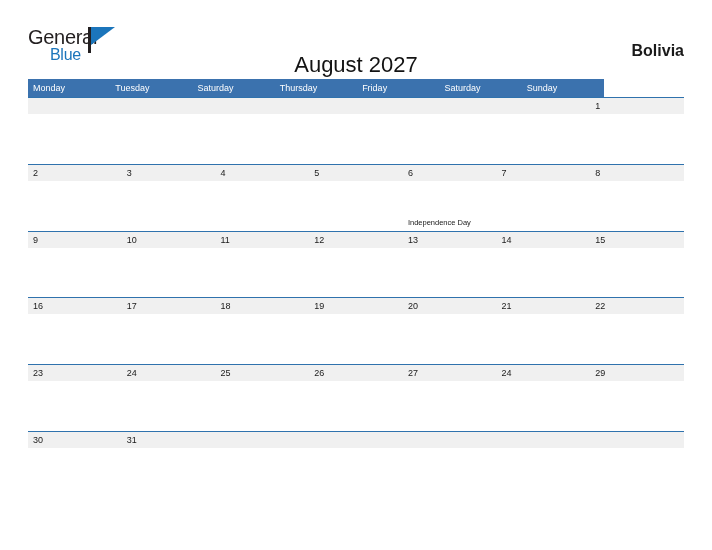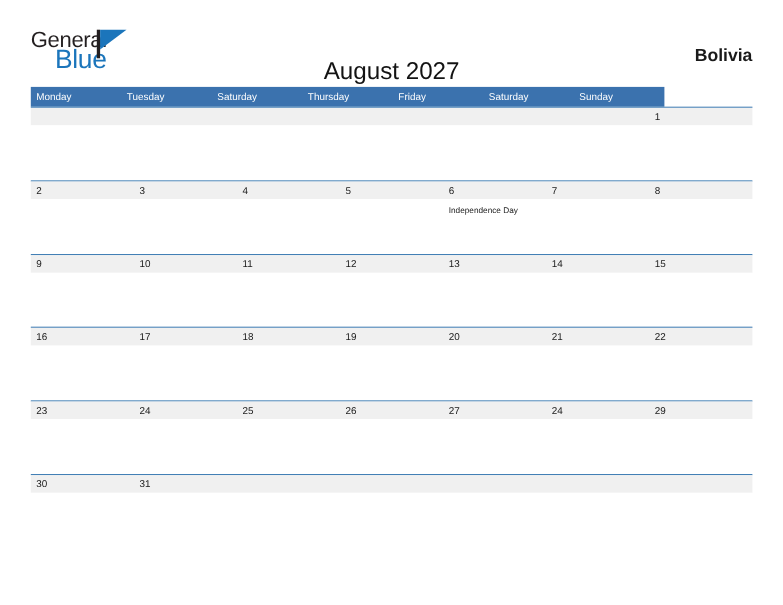--- a/index.html
+++ b/index.html
@@ -52,7 +52,7 @@
     position: absolute;
     left: 22px;
     top: 18px;
-    font-size: 24px;
+    font-size: 16px;
     letter-spacing: -0.3px;
     color: #1b75bb;
     font-family: "Liberation Sans", sans-serif;

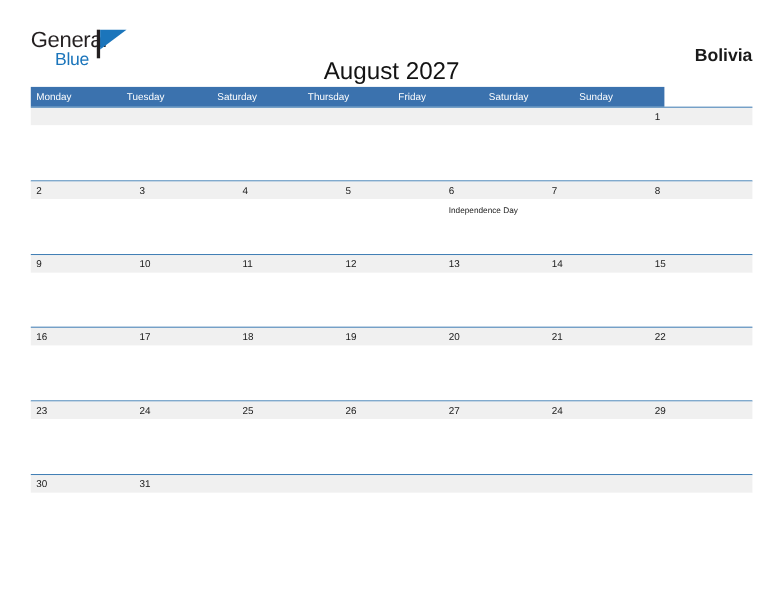--- a/index.html
+++ b/index.html
@@ -167,10 +167,11 @@
     flex: 1 1 0;
     box-sizing: border-box;
     padding-left: 5px;
-    padding-top: 5px;
+    padding-top: 16px;
     font-size: 7.5px;
     color: #1a1a1a;
     line-height: 11px;
+    margin-top: 20px;
   }
 </style>
 </head>

